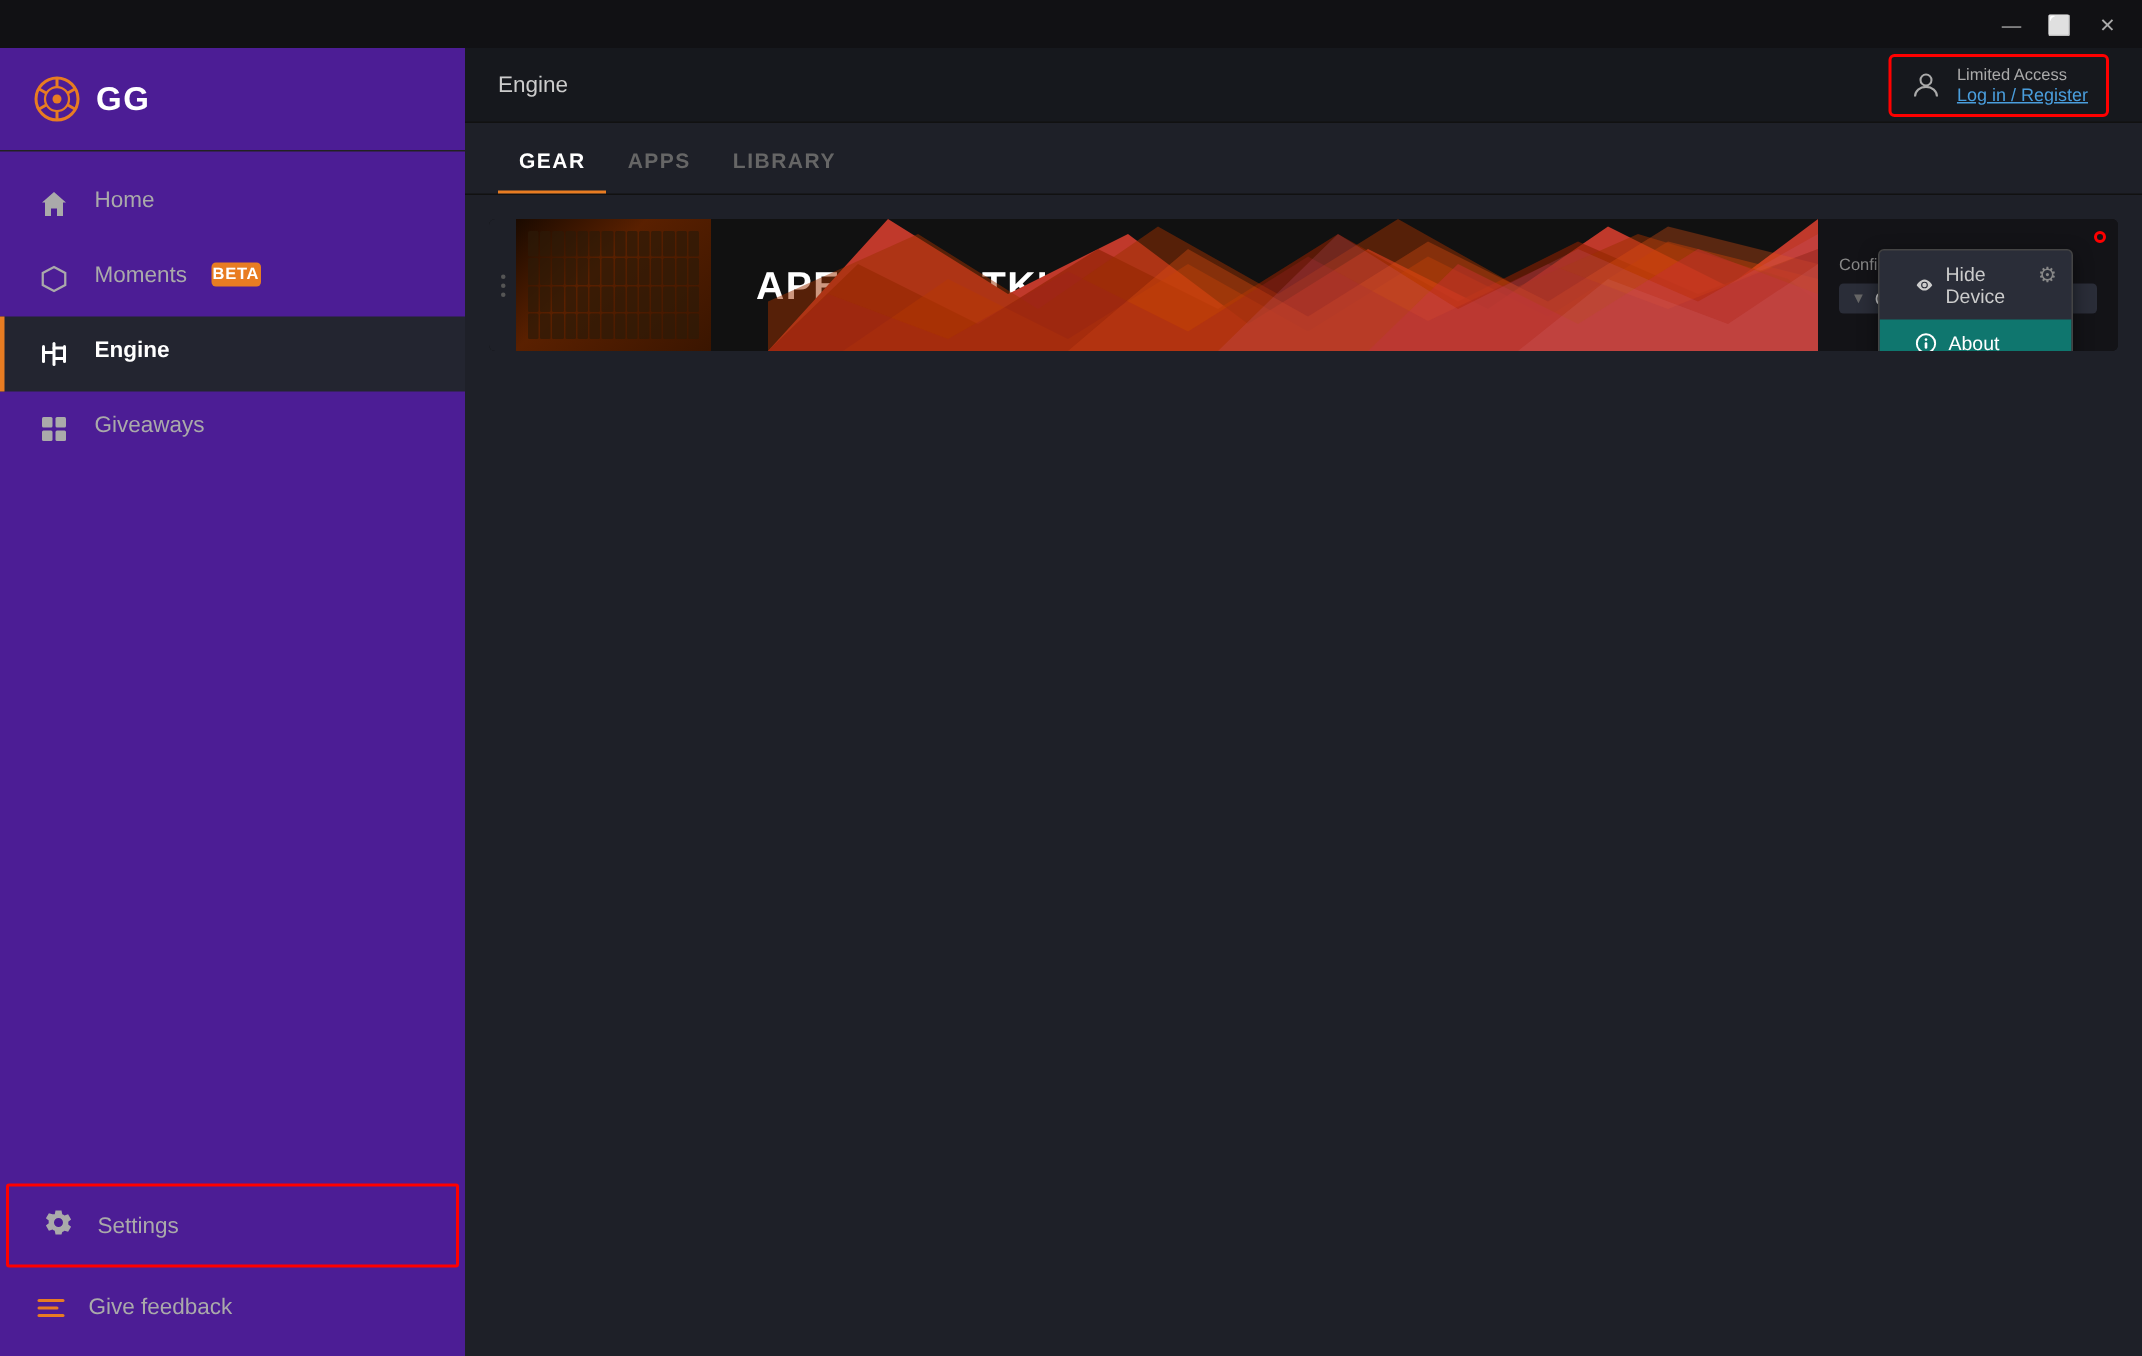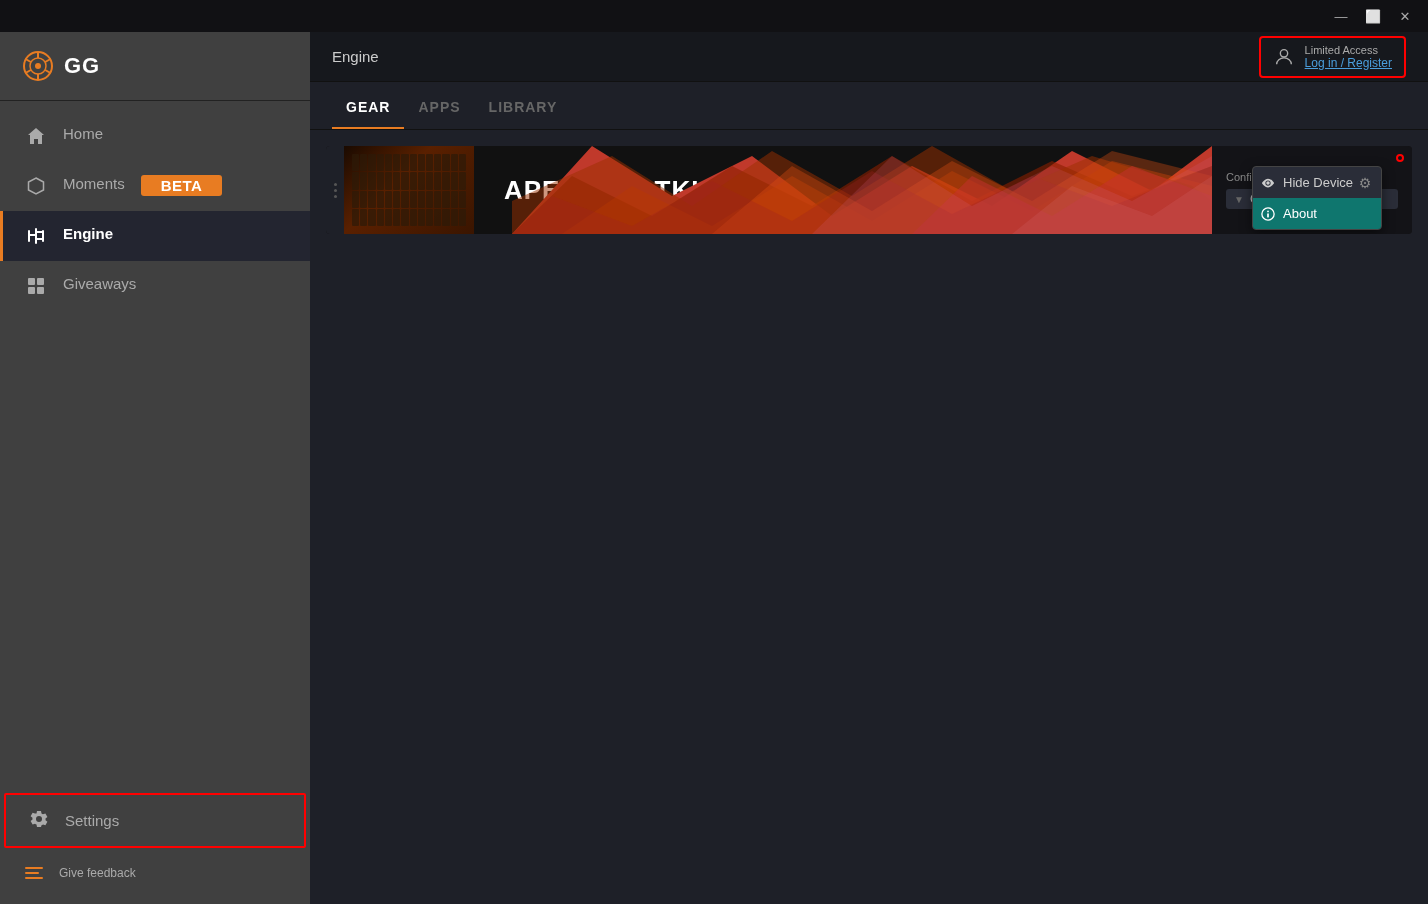--- a/index.html
+++ b/index.html
@@ -43,7 +43,7 @@
     
     .sidebar {
       width: 310px;
-      background: #404040;
+      background: #4c1d95;
       display: flex;
       flex-direction: column;
       flex-shrink: 0;

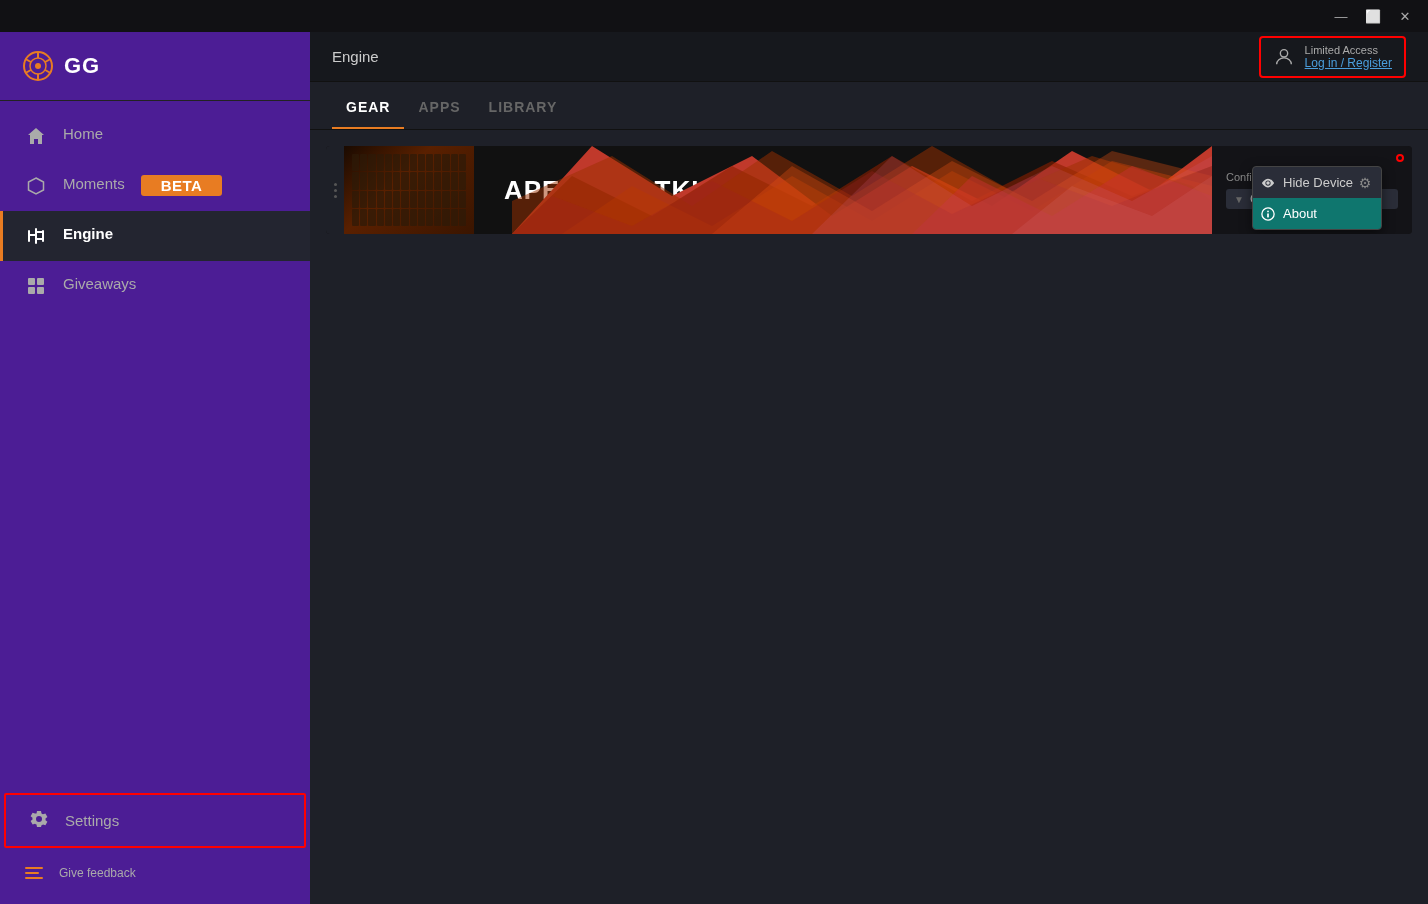--- a/index.html
+++ b/index.html
@@ -101,9 +101,9 @@
     .beta-badge {
       background: #e87c22;
       color: #fff;
-      font-size: 15px;
+      font-size: 11px;
       font-weight: 700;
-      padding: 2px 20px;
+      padding: 2px 1px;
       border-radius: 3px;
       letter-spacing: 0.5px;
     }

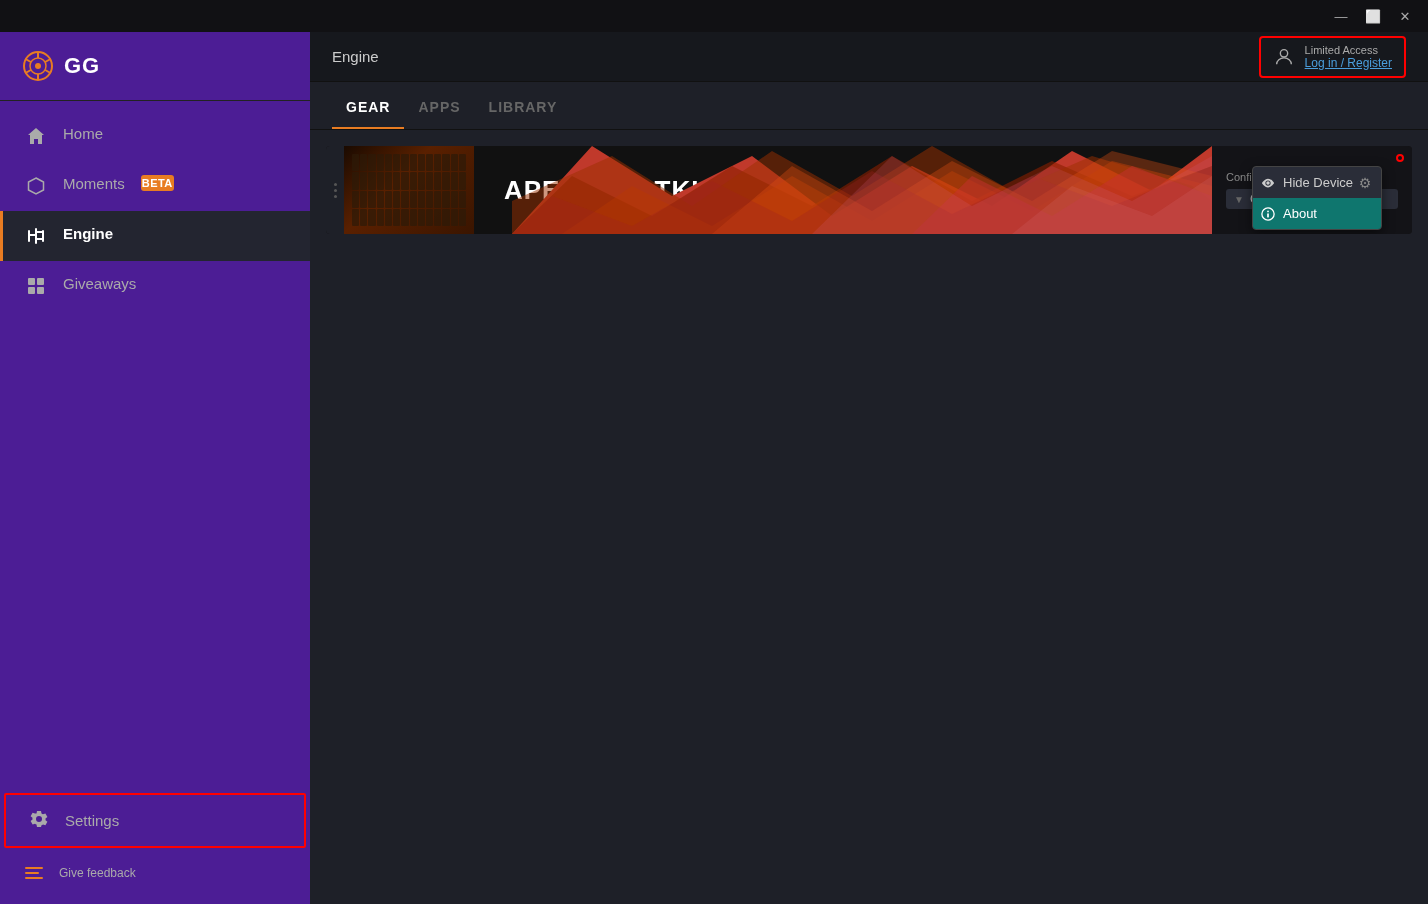--- a/index.html
+++ b/index.html
@@ -380,7 +380,7 @@
       display: flex;
       align-items: center;
       gap: 8px;
-      padding: 8px 8px;
+      padding: 8px 24px;
       cursor: pointer;
       font-size: 13px;
       color: #ccc;

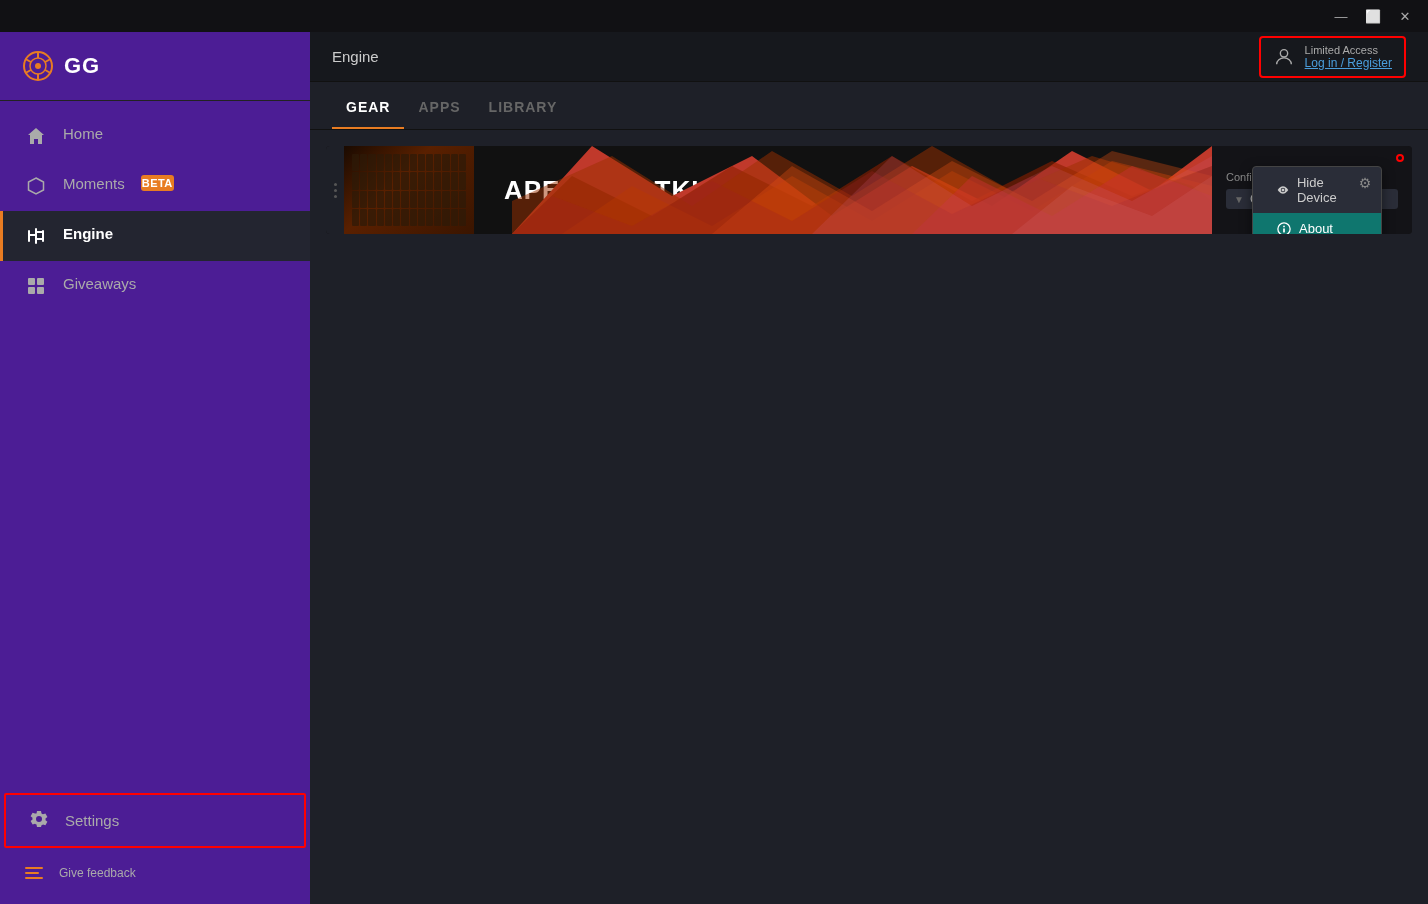--- a/index.html
+++ b/index.html
@@ -134,7 +134,7 @@
       padding: 14px 22px;
       cursor: pointer;
       color: #aaa;
-      font-size: 12px;
+      font-size: 15px;
       border-left: 3px solid transparent;
     }
     .feedback-icon-lines {

